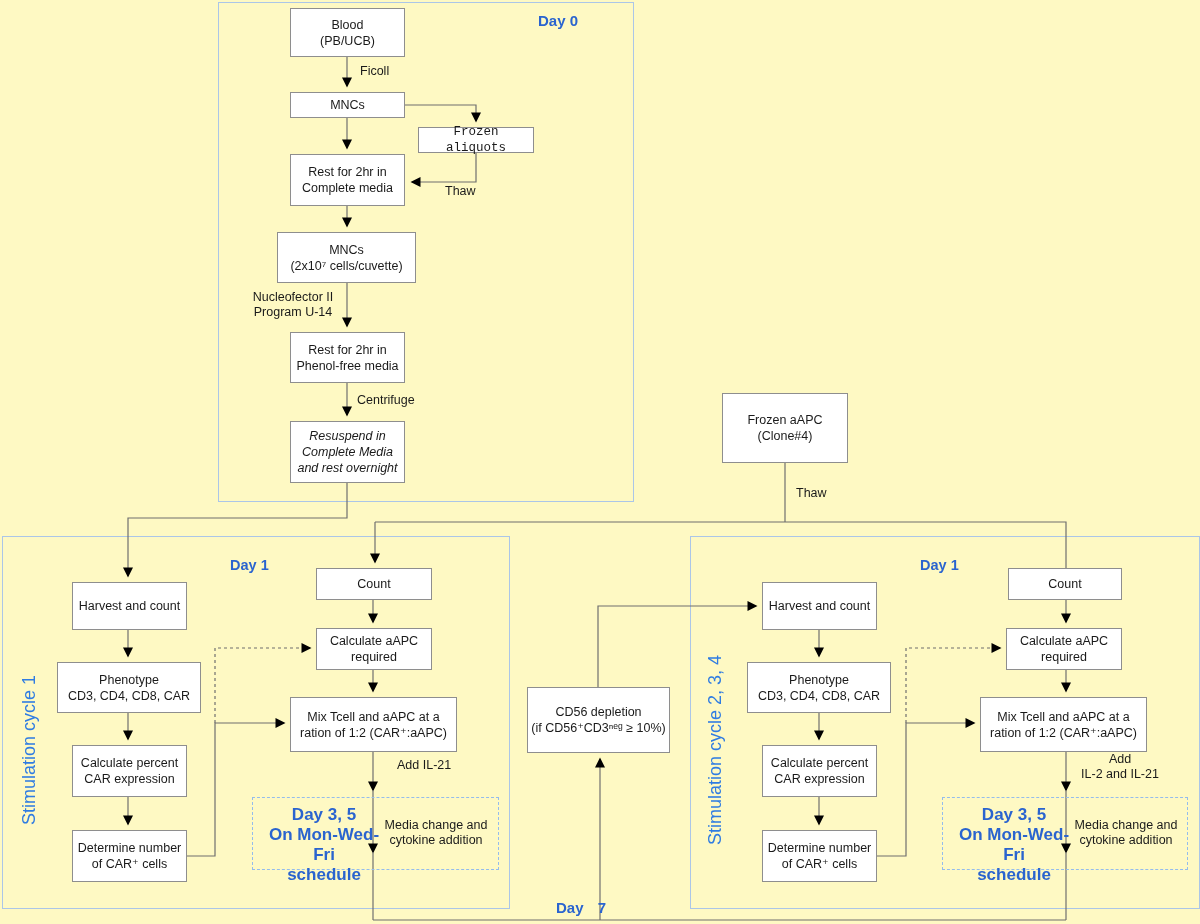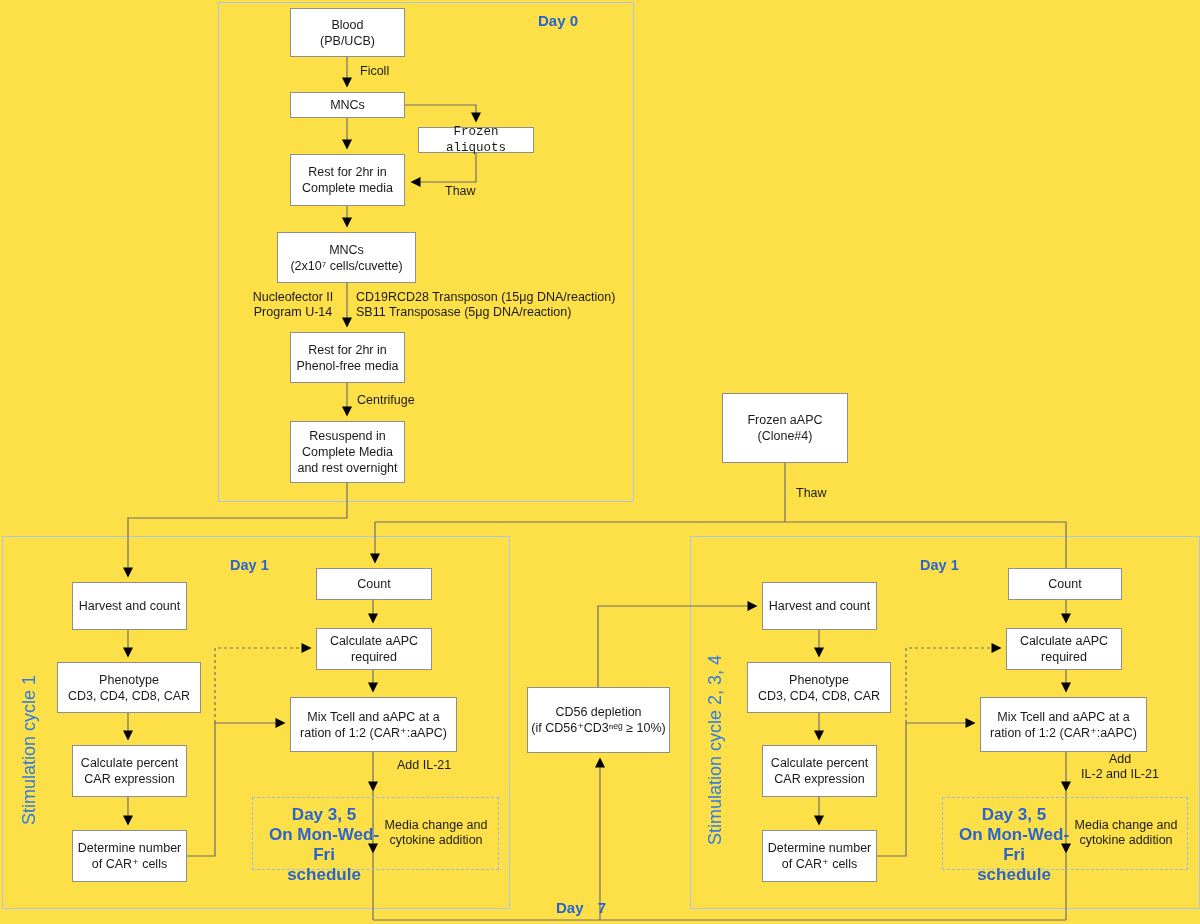--- a/index.html
+++ b/index.html
@@ -4,7 +4,7 @@
 <style>
   html,body{margin:0;padding:0;background:#fff;}
   #canvas{
-    position:relative;width:1200px;height:924px;background:#fde047;overflow:hidden;
+    position:relative;width:1200px;height:924px;background:#fef9c3;overflow:hidden;
     font-family:"Liberation Sans","DejaVu Sans",sans-serif;color:#1a1a1a;
   }
   #wires{position:absolute;left:0;top:0;z-index:1;}

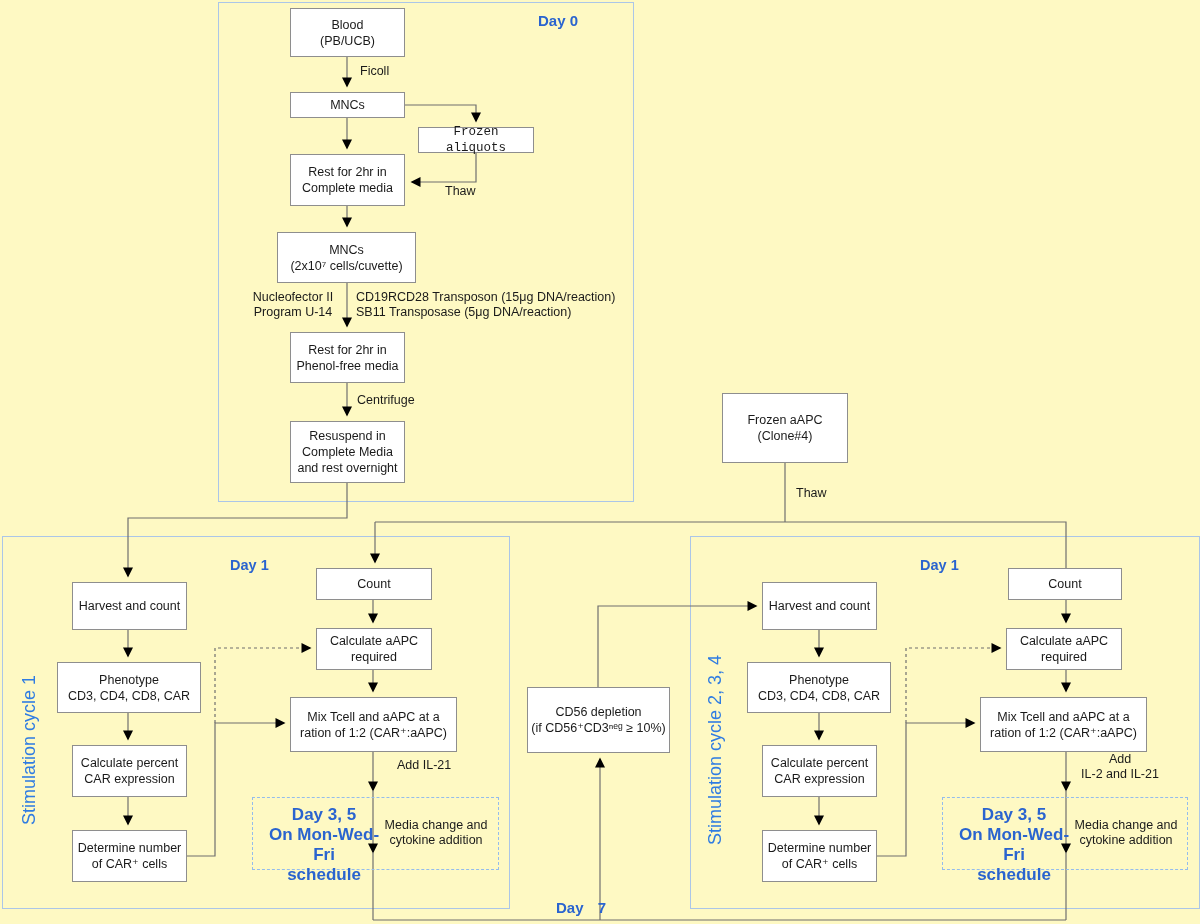--- a/index.html
+++ b/index.html
@@ -106,8 +106,6 @@
   <div class="lbl" style="left:445px;top:184px;">Thaw</div>
   <div class="lbl center" style="left:243px;top:290px;width:100px;">Nucleofector II
 Program U-14</div>
-  <div class="lbl" style="left:356px;top:290px;width:290px;">CD19RCD28 Transposon (15μg DNA/reaction)
-SB11 Transposase (5μg DNA/reaction)</div>
   <div class="lbl" style="left:357px;top:393px;">Centrifuge</div>
 
   <div class="node" style="left:722px;top:393px;width:126px;height:70px;">Frozen aAPC

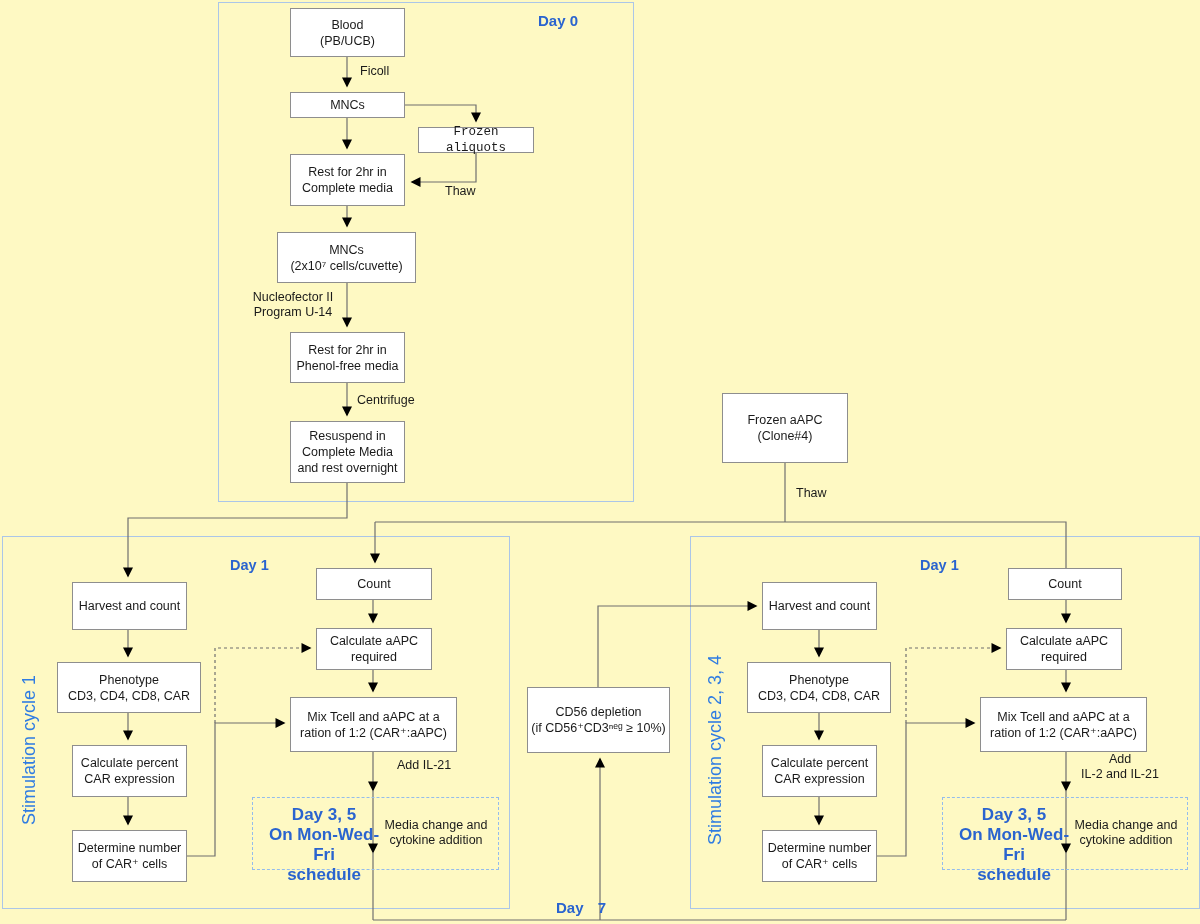--- a/index.html
+++ b/index.html
@@ -97,7 +97,7 @@
 (2x10⁷ cells/cuvette)</div>
   <div class="node" style="left:290px;top:332px;width:115px;height:51px;">Rest for 2hr in
 Phenol-free media</div>
-  <div class="node" style="left:290px;top:421px;width:115px;height:62px;">Resuspend in
+  <div class="node" style="left:290px;top:421px;width:115px;height:62px;font-style:italic;">Resuspend in
 Complete Media
 and rest overnight</div>
 

